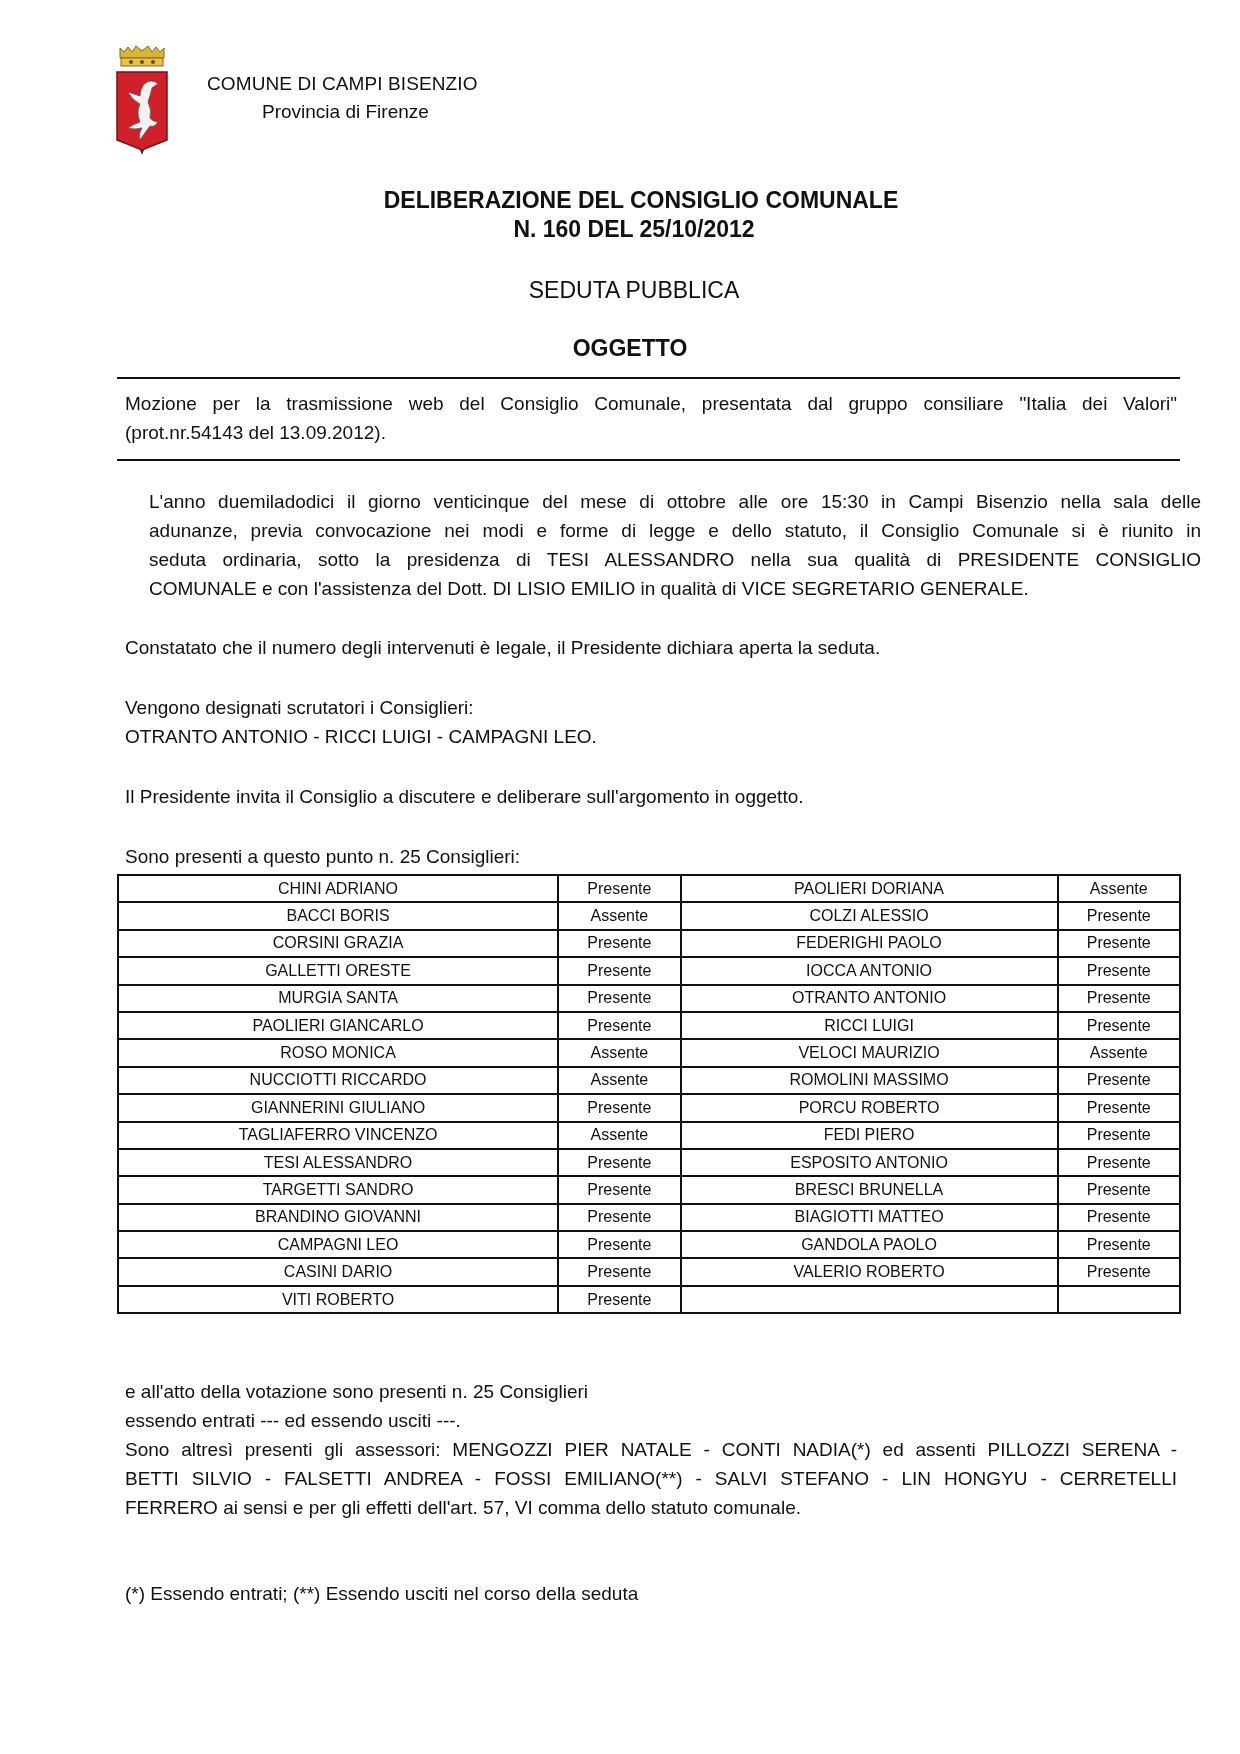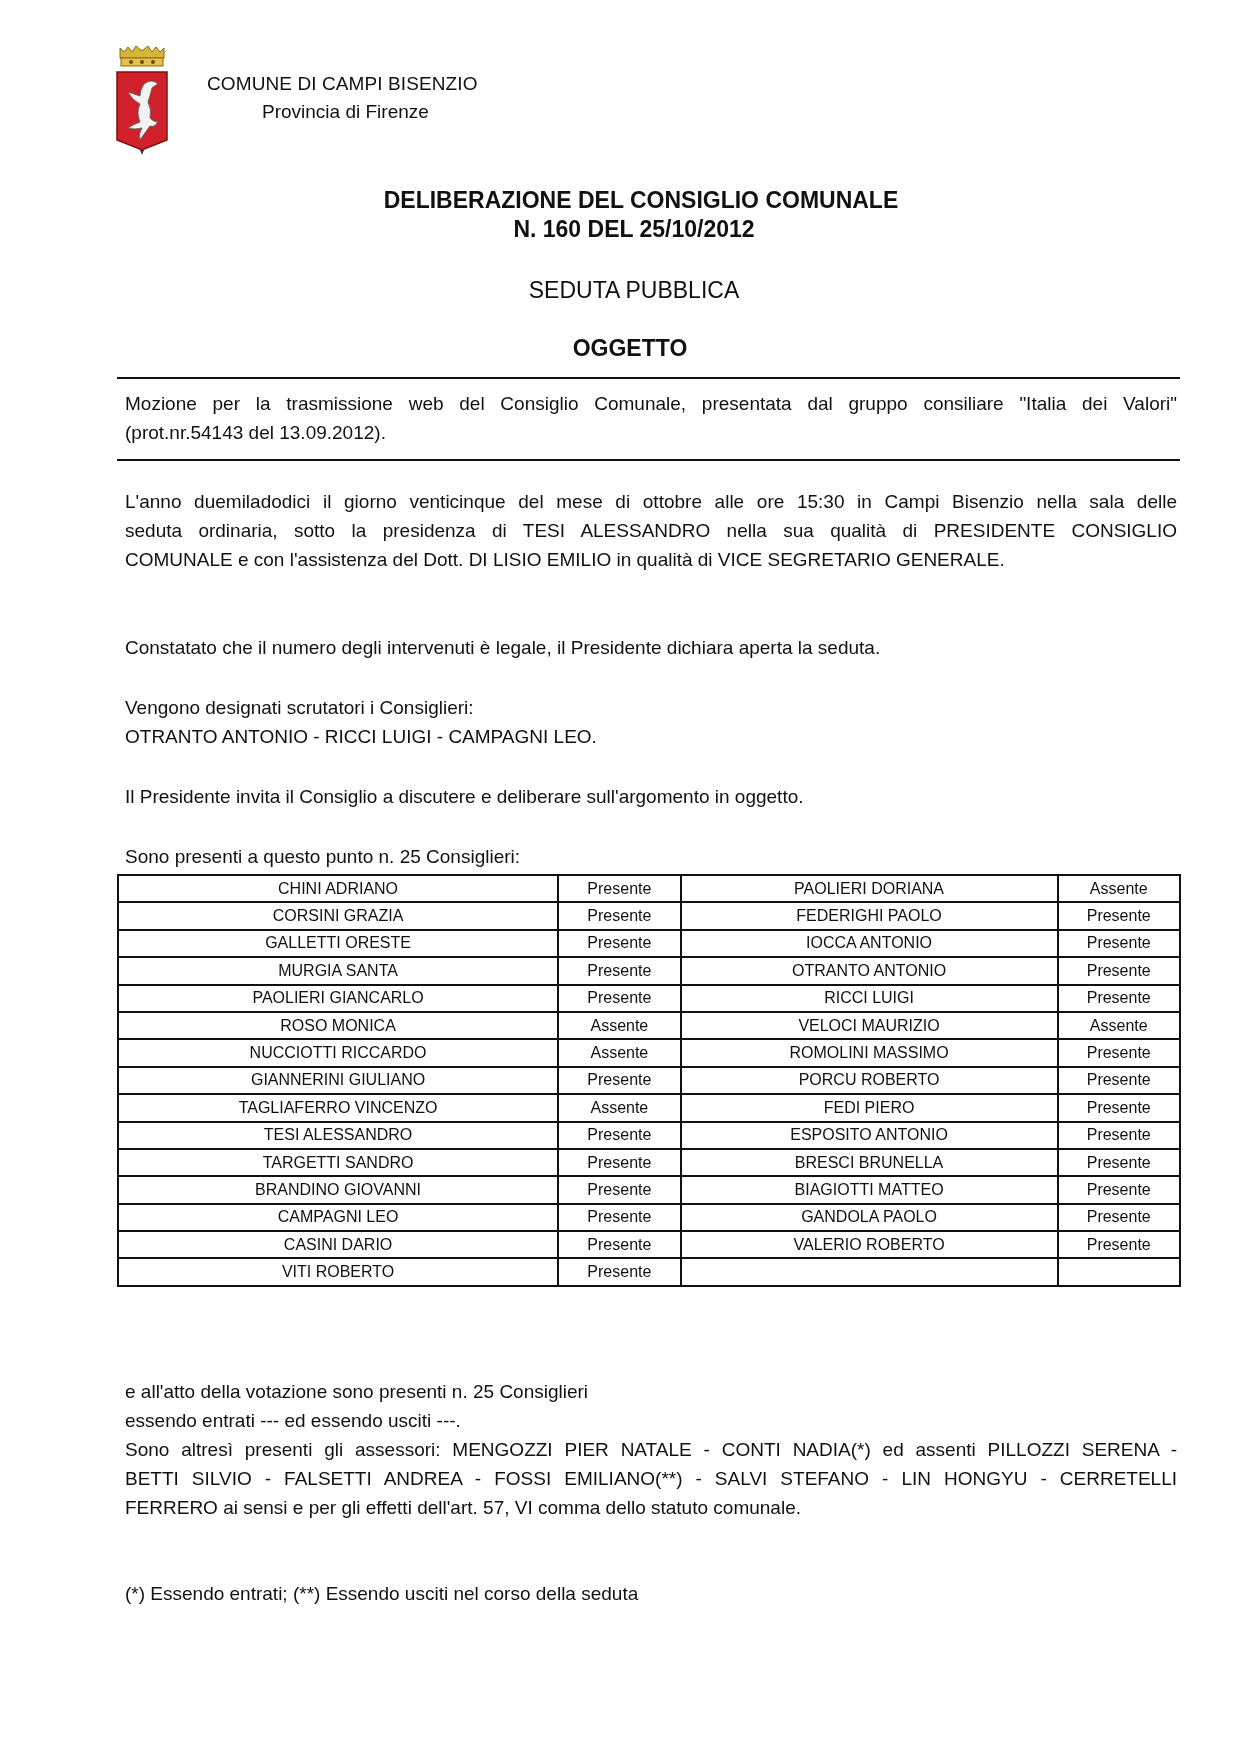--- a/index.html
+++ b/index.html
@@ -59,7 +59,7 @@
 </div>
 <div class="abs rule" style="top:459px;"></div>
 
-<div class="abs para" style="top:487px;">
+<div class="abs para" style="top:487px;margin-left:24px;">
   <div style="text-align-last:justify;">L'anno duemiladodici il giorno venticinque del mese di ottobre   alle ore 15:30 in Campi Bisenzio nella sala delle</div>
   <div style="text-align-last:justify;">seduta ordinaria, sotto la presidenza di TESI ALESSANDRO nella sua qualità di PRESIDENTE CONSIGLIO</div>
   <div>COMUNALE e con l'assistenza del Dott. DI LISIO EMILIO in qualità di VICE SEGRETARIO GENERALE.</div>

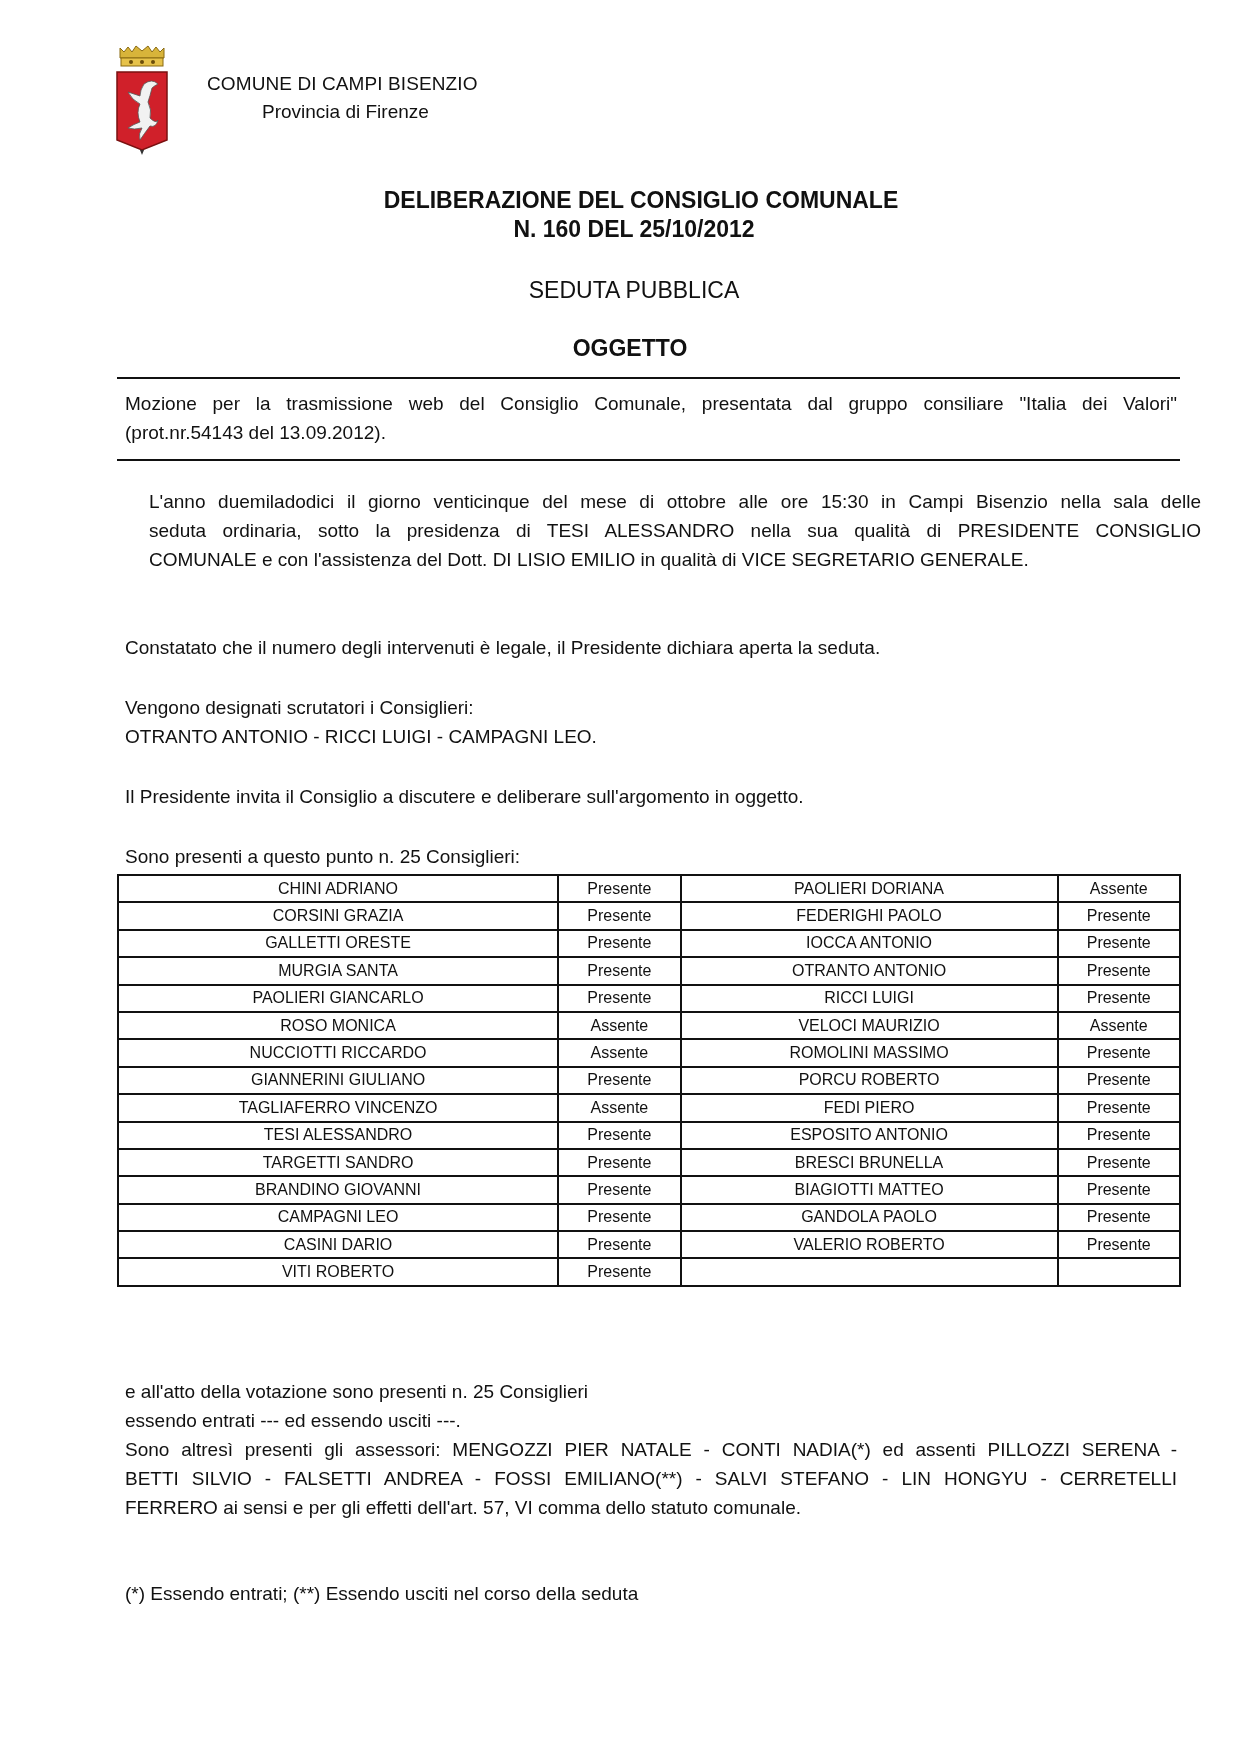--- a/index.html
+++ b/index.html
@@ -61,6 +61,7 @@
 
 <div class="abs para" style="top:487px;margin-left:24px;">
   <div style="text-align-last:justify;">L'anno duemiladodici il giorno venticinque del mese di ottobre   alle ore 15:30 in Campi Bisenzio nella sala delle</div>
+  <div style="text-align-last:justify;">adunanze, previa convocazione nei modi e forme di legge e dello statuto, il Consiglio Comunale si è riunito in</div>
   <div style="text-align-last:justify;">seduta ordinaria, sotto la presidenza di TESI ALESSANDRO nella sua qualità di PRESIDENTE CONSIGLIO</div>
   <div>COMUNALE e con l'assistenza del Dott. DI LISIO EMILIO in qualità di VICE SEGRETARIO GENERALE.</div>
 </div>

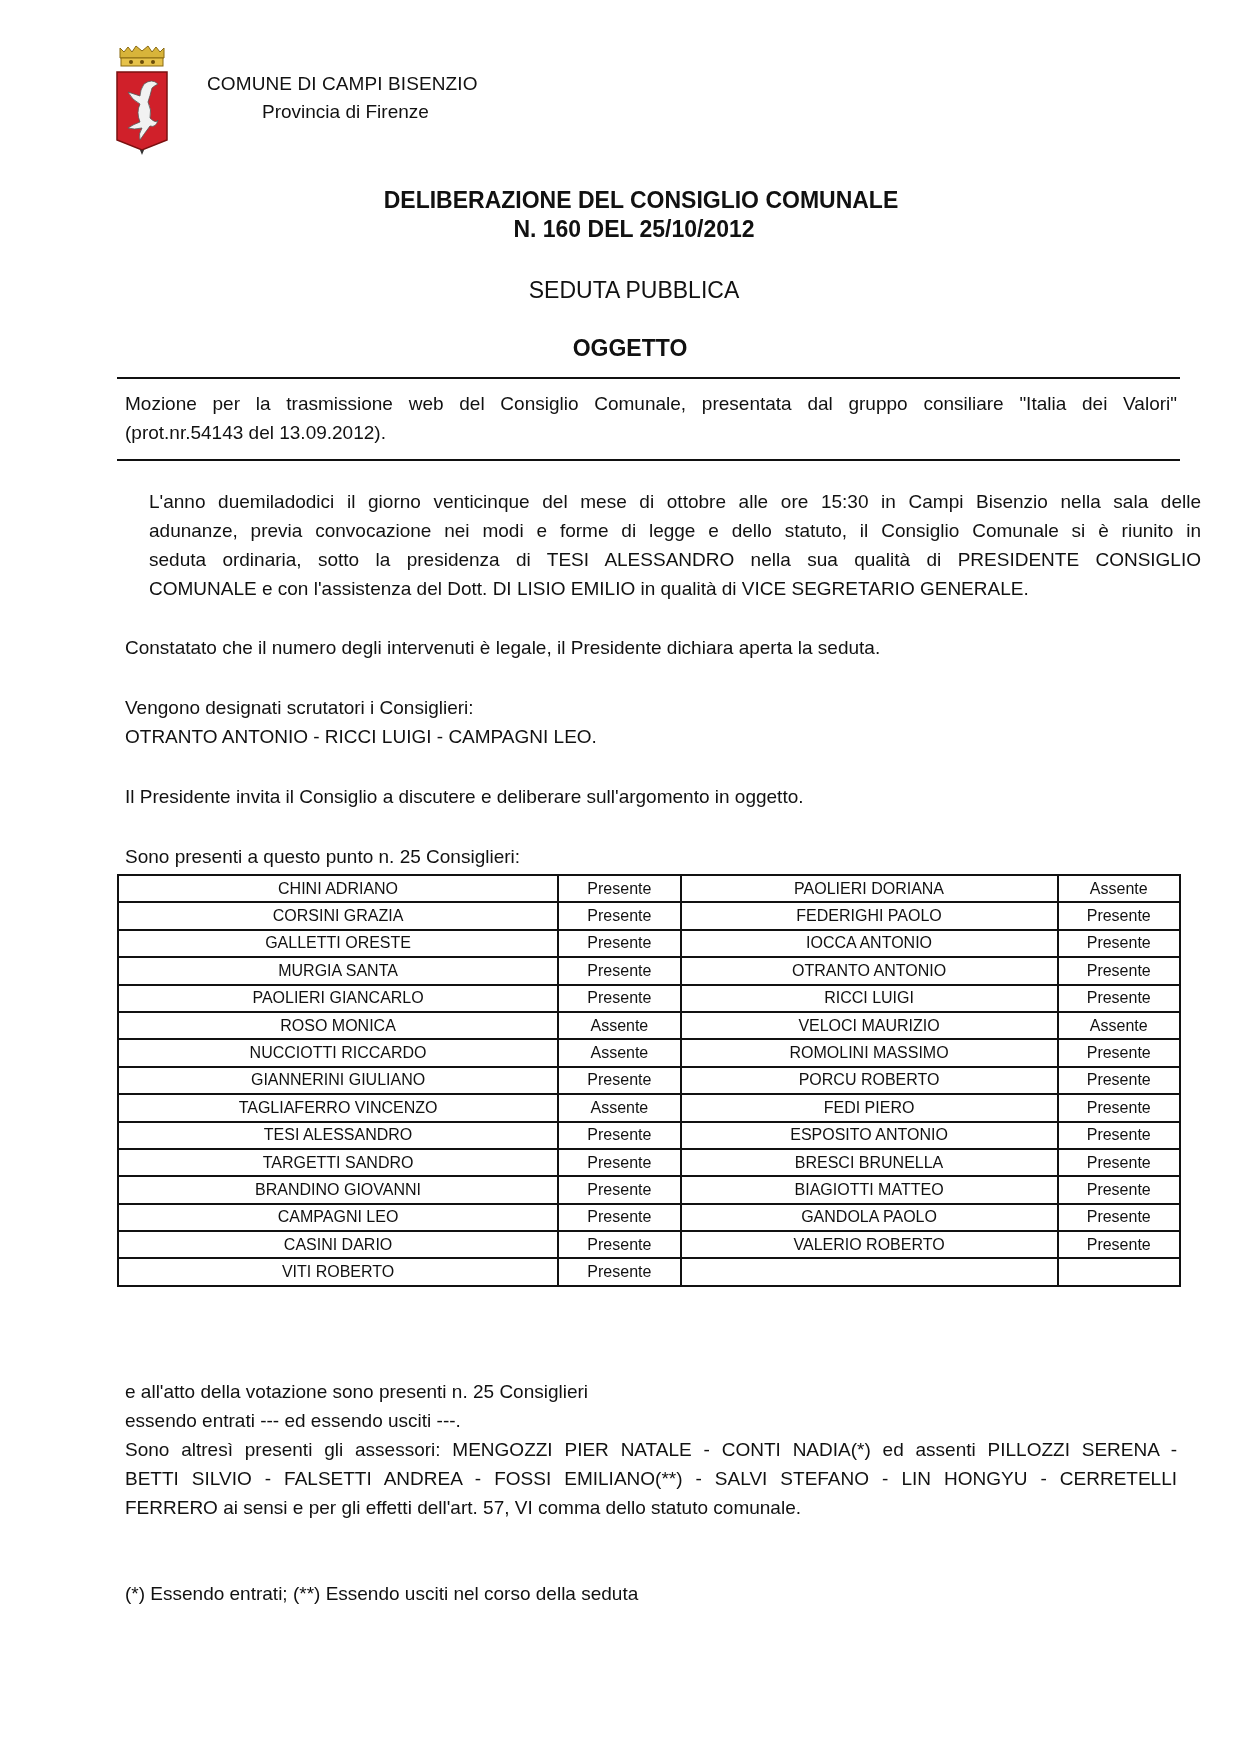--- a/index.html
+++ b/index.html
@@ -79,6 +79,12 @@
         <td class="s">Presente</td>
         <td class="n2">PAOLIERI DORIANA</td>
         <td class="s2">Assente</td>
+      </tr>
+      <tr>
+        <td class="n">BACCI BORIS</td>
+        <td class="s">Assente</td>
+        <td class="n2">COLZI ALESSIO</td>
+        <td class="s2">Presente</td>
       </tr>
       <tr>
         <td class="n">CORSINI GRAZIA</td>

